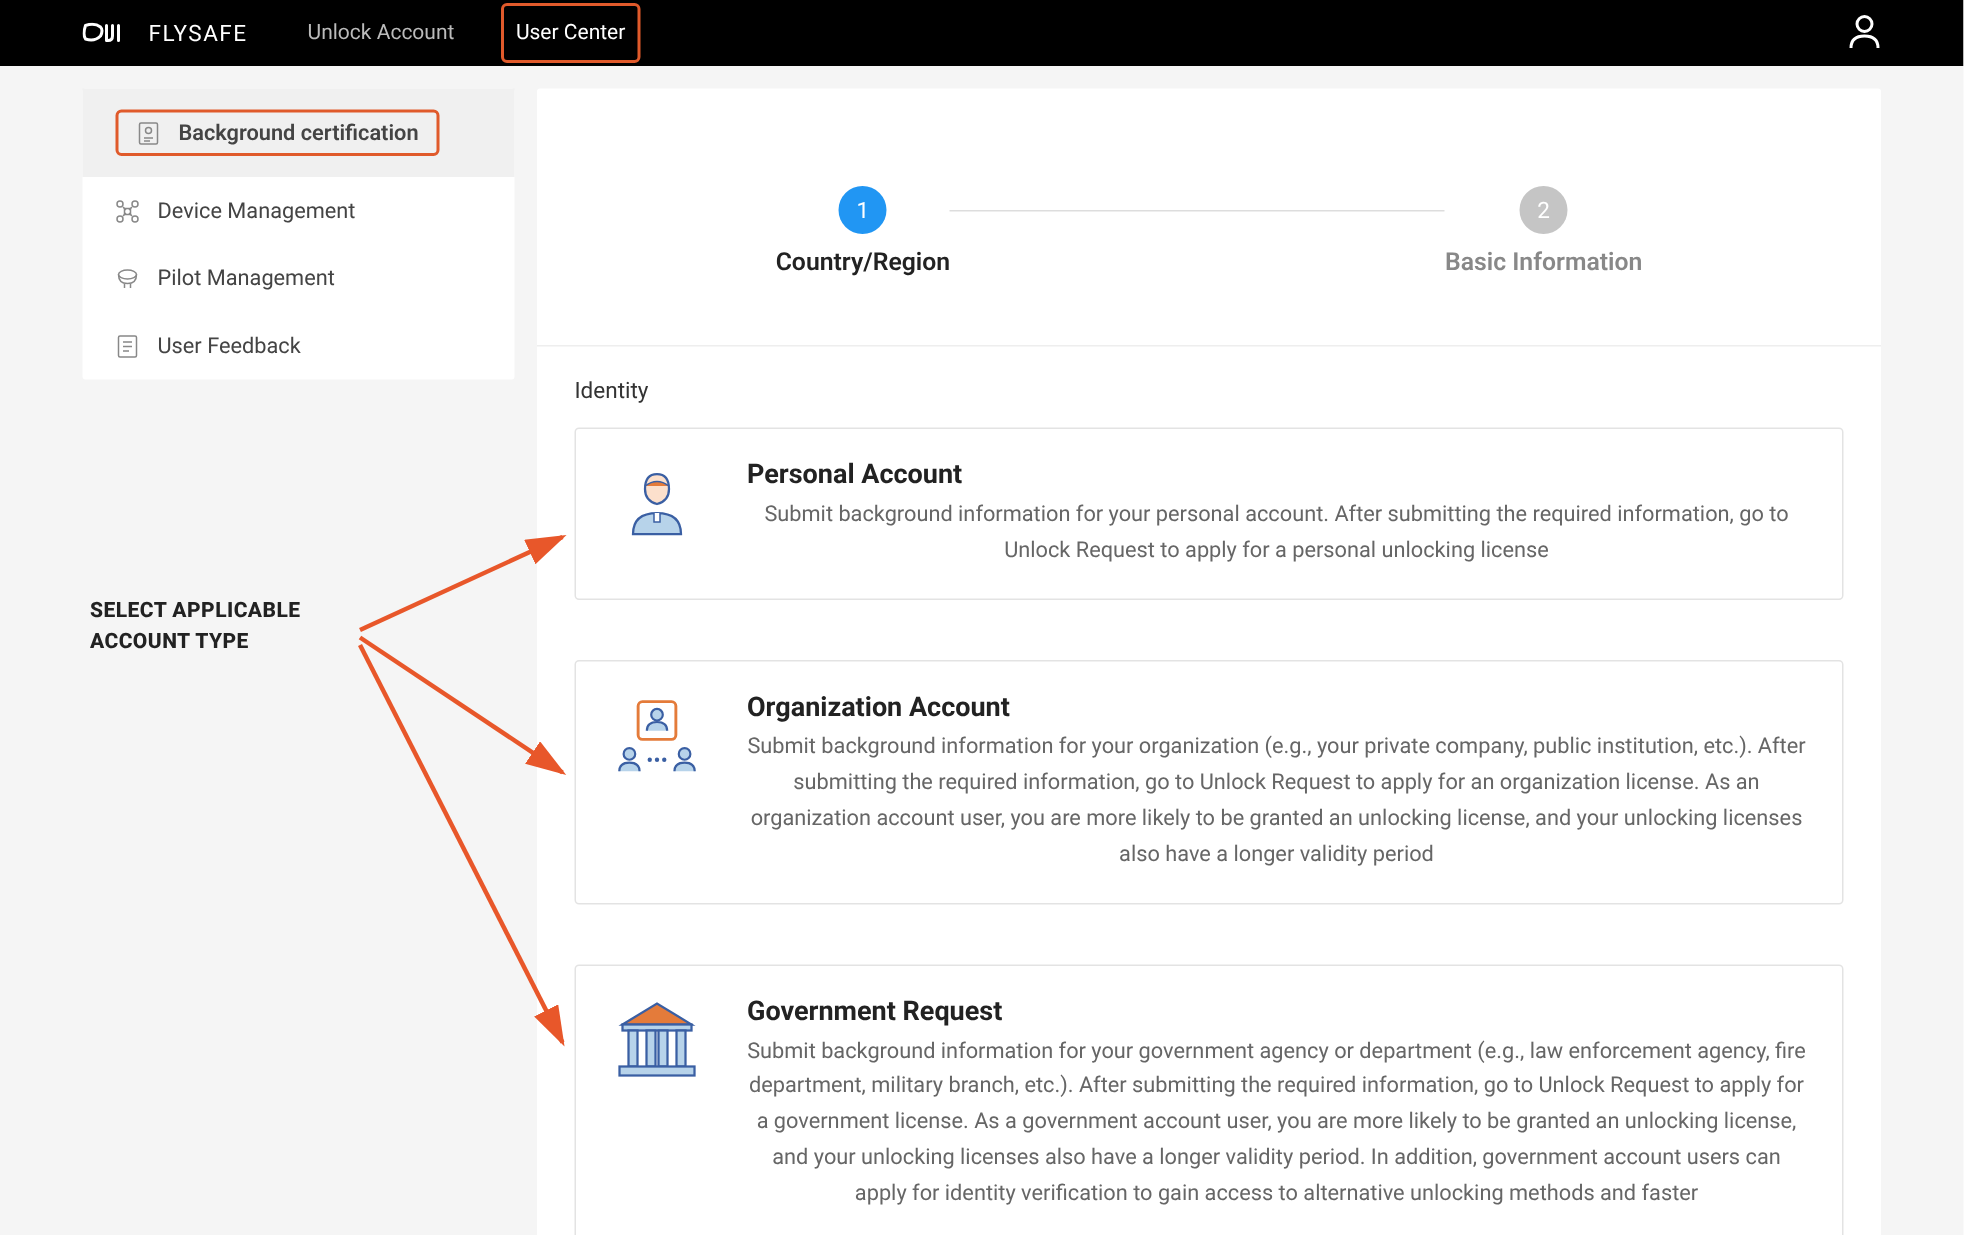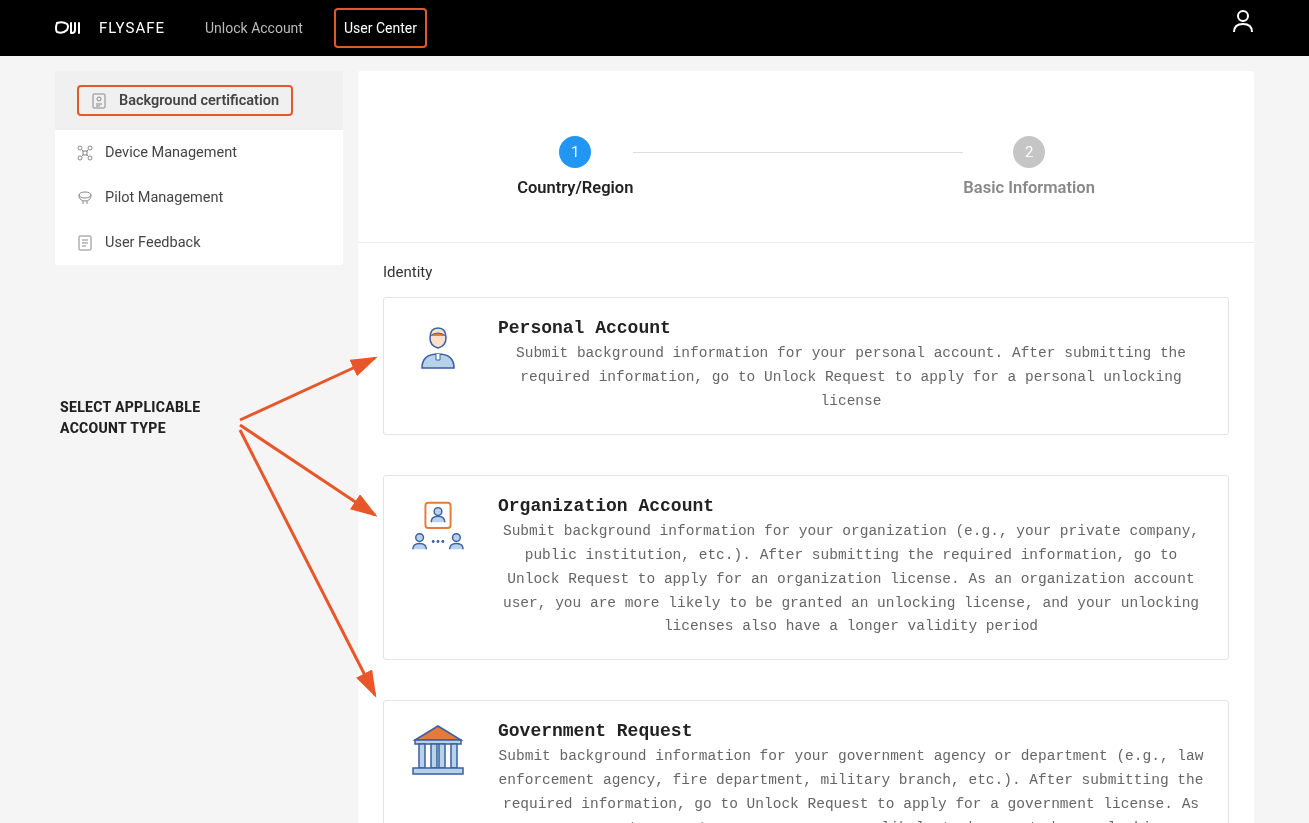--- a/index.html
+++ b/index.html
@@ -12,7 +12,7 @@
     }
     .header {
       background: #000;
-      height: 56px;
+      height: 44px;
       display: flex;
       align-items: center;
       padding: 0 55px;

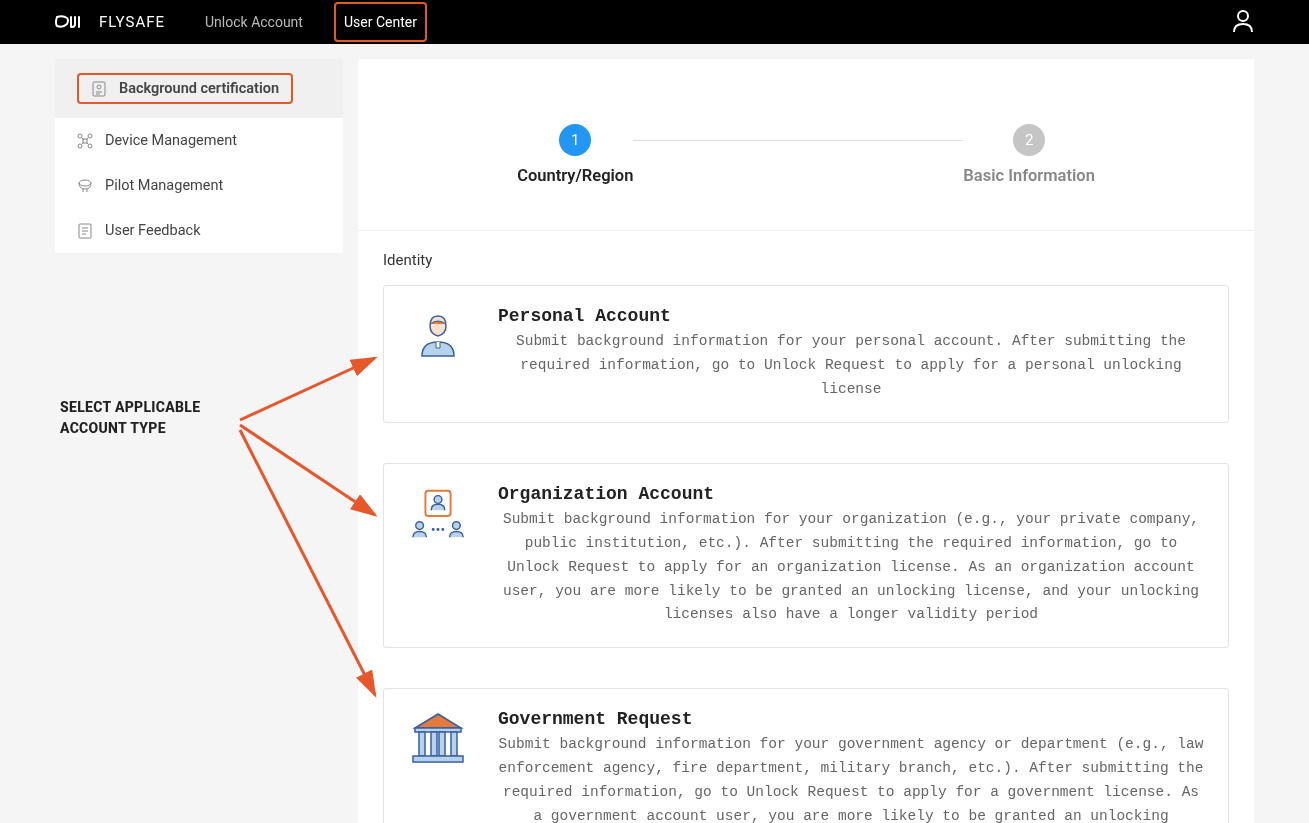--- a/index.html
+++ b/index.html
@@ -156,7 +156,6 @@
       gap: 30px;
       align-items: flex-start;
       cursor: pointer;
-      font-family: Liberation Mono, monospace;
     }
     .account-card:last-child { margin-bottom: 0; }
     .card-icon {

